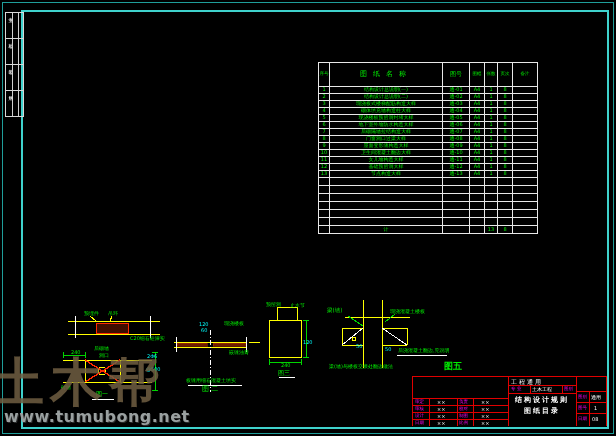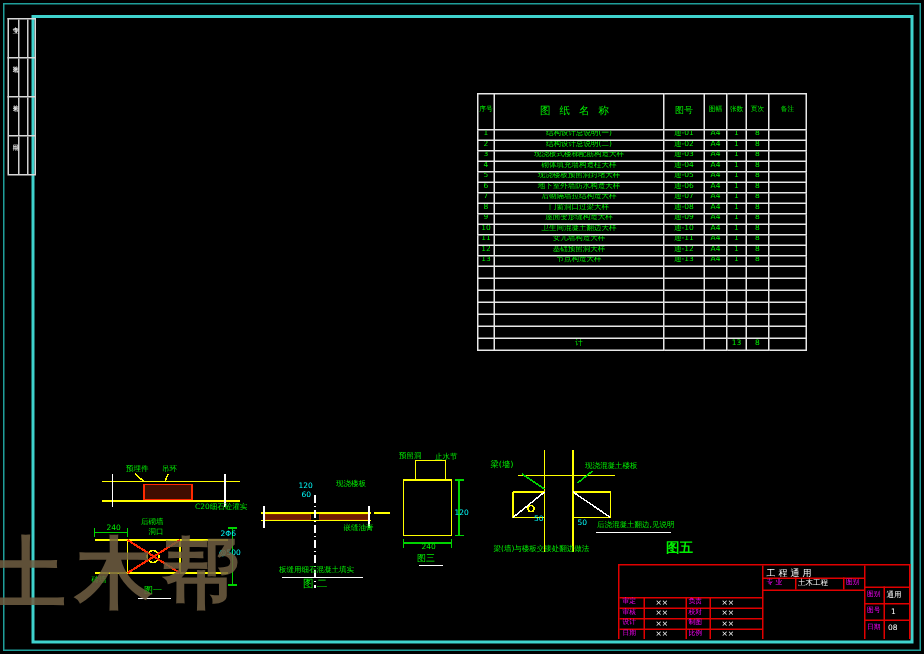--- a/index.html
+++ b/index.html
@@ -409,6 +409,10 @@
     <div class="wh" style="left:119px;top:10px">土木工程</div>
     <div class="mg" style="left:151px;top:10px">图别</div>
 
+    <div class="big">
+      <div>结构设计规则</div>
+      <div>图纸目录</div>
+    </div>
 
     <div class="mg" style="left:165px;top:18px">图别</div>
     <div class="wh" style="left:178px;top:18px">通用</div>

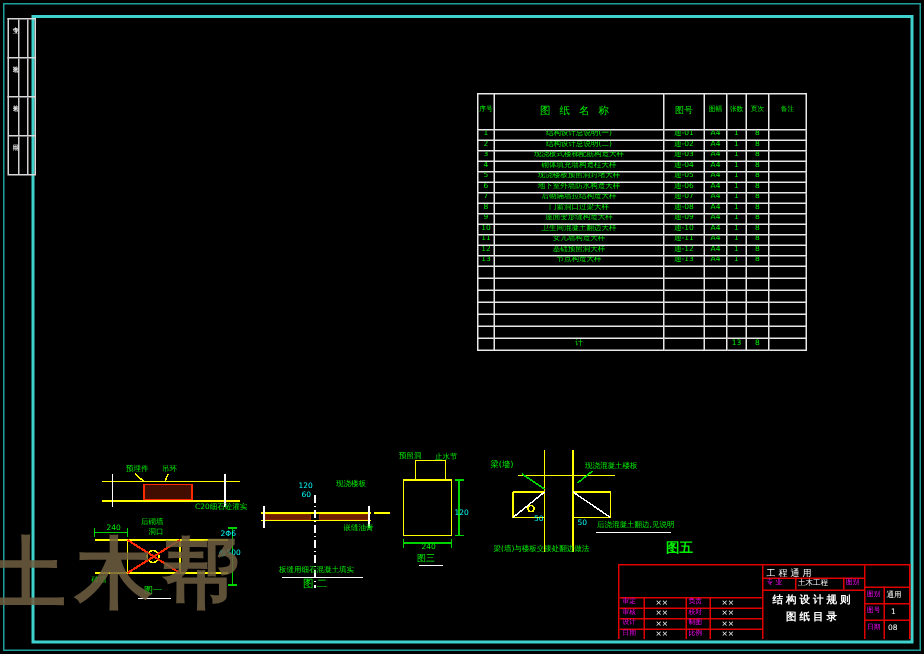--- a/index.html
+++ b/index.html
@@ -383,6 +383,7 @@
   <div class="gcaption" style="left:444px;top:362px;font-size:9px;font-weight:bold">图五</div>
 
   <div class="abs wm-brand">土木帮</div>
+  <div class="abs wm-url">www.tumubong.net</div>
 
   <div class="abs tb">
 

